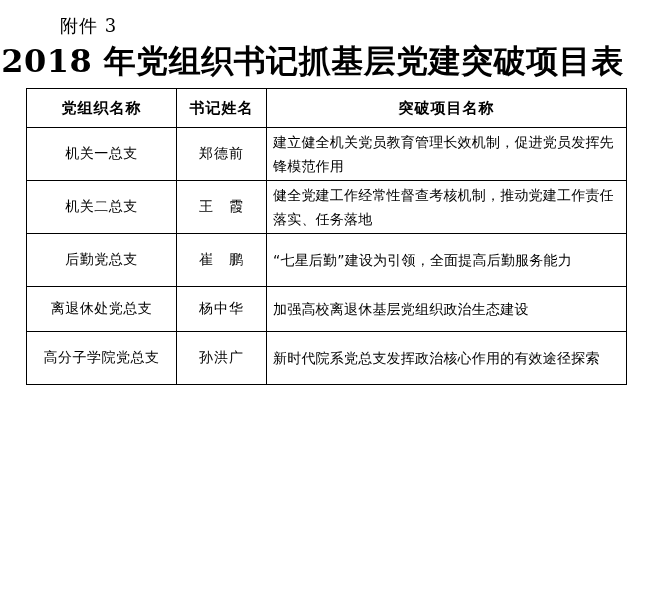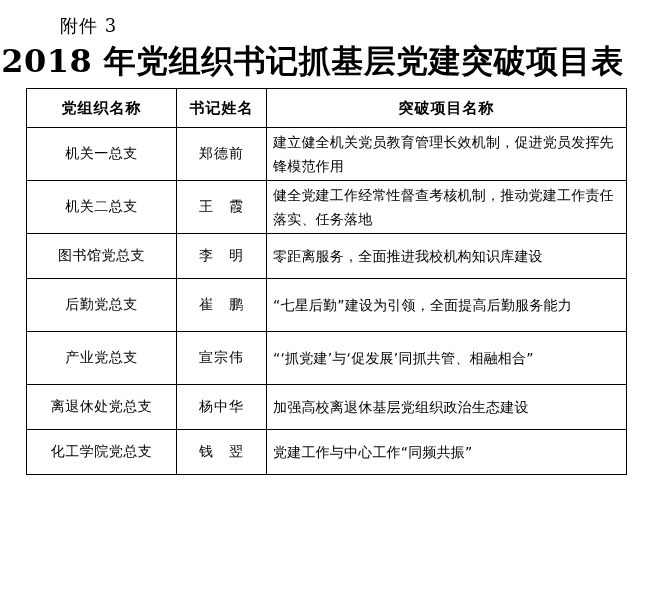--- a/index.html
+++ b/index.html
@@ -123,11 +123,6 @@
           <td class="name">王　霞</td>
           <td class="project">健全党建工作经常性督查考核机制，推动党建工作责任落实、任务落地</td>
         </tr>
-        <tr class="r-1line">
-          <td class="org">图书馆党总支</td>
-          <td class="name">李　明</td>
-          <td class="project">零距离服务，全面推进我校机构知识库建设</td>
-        </tr>
         <tr class="r-2line">
           <td class="org">后勤党总支</td>
           <td class="name">崔　鹏</td>

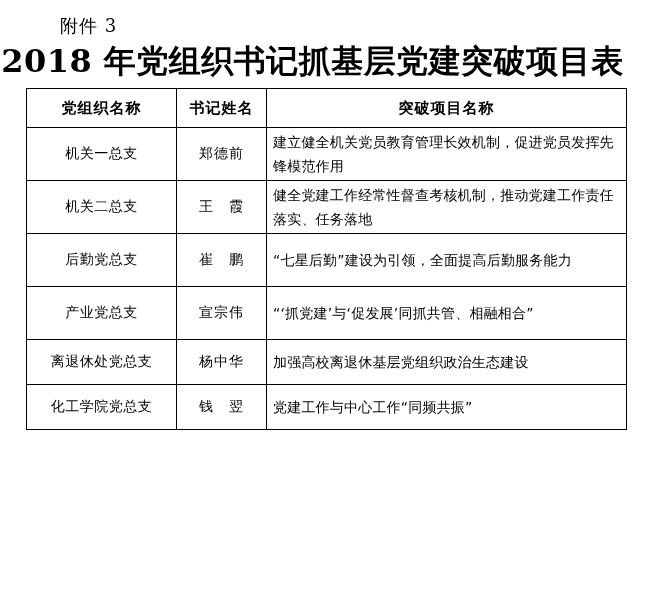--- a/index.html
+++ b/index.html
@@ -128,11 +128,6 @@
           <td class="name">崔　鹏</td>
           <td class="project">“七星后勤”建设为引领，全面提高后勤服务能力</td>
         </tr>
-        <tr class="r-2line">
-          <td class="org">产业党总支</td>
-          <td class="name">宣宗伟</td>
-          <td class="project">“‘抓党建’与‘促发展’同抓共管、相融相合”</td>
-        </tr>
         <tr class="r-1line">
           <td class="org">离退休处党总支</td>
           <td class="name">杨中华</td>

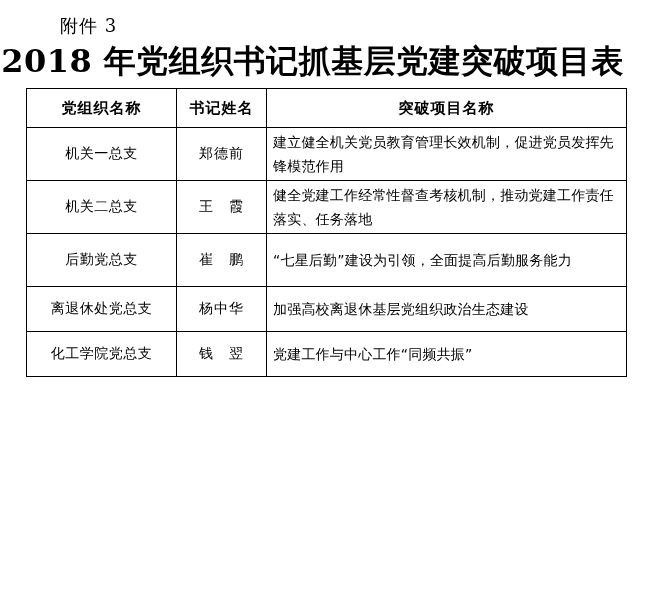--- a/index.html
+++ b/index.html
@@ -133,6 +133,11 @@
           <td class="name">杨中华</td>
           <td class="project">加强高校离退休基层党组织政治生态建设</td>
         </tr>
+        <tr class="r-2line">
+          <td class="org">高分子学院党总支</td>
+          <td class="name">孙洪广</td>
+          <td class="project">新时代院系党总支发挥政治核心作用的有效途径探索</td>
+        </tr>
         <tr class="r-1line">
           <td class="org">化工学院党总支</td>
           <td class="name">钱　翌</td>

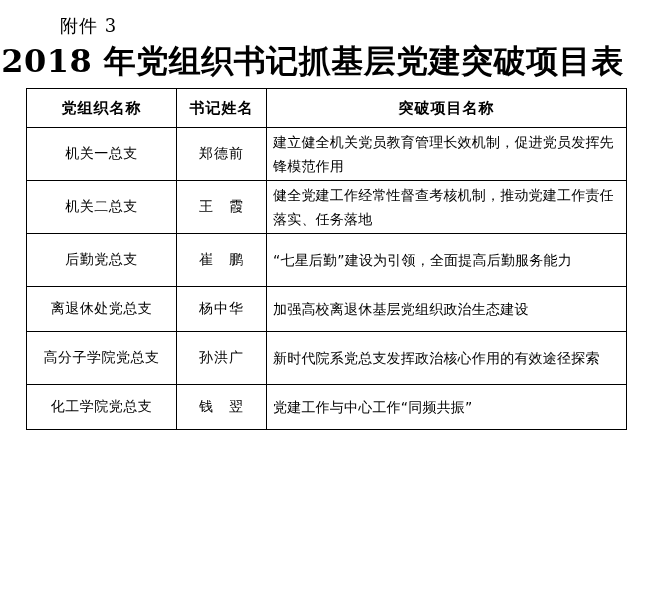--- a/index.html
+++ b/index.html
@@ -138,11 +138,6 @@
           <td class="name">孙洪广</td>
           <td class="project">新时代院系党总支发挥政治核心作用的有效途径探索</td>
         </tr>
-        <tr class="r-1line">
-          <td class="org">化工学院党总支</td>
-          <td class="name">钱　翌</td>
-          <td class="project">党建工作与中心工作“同频共振”</td>
-        </tr>
       </tbody>
     </table>
   </div>

